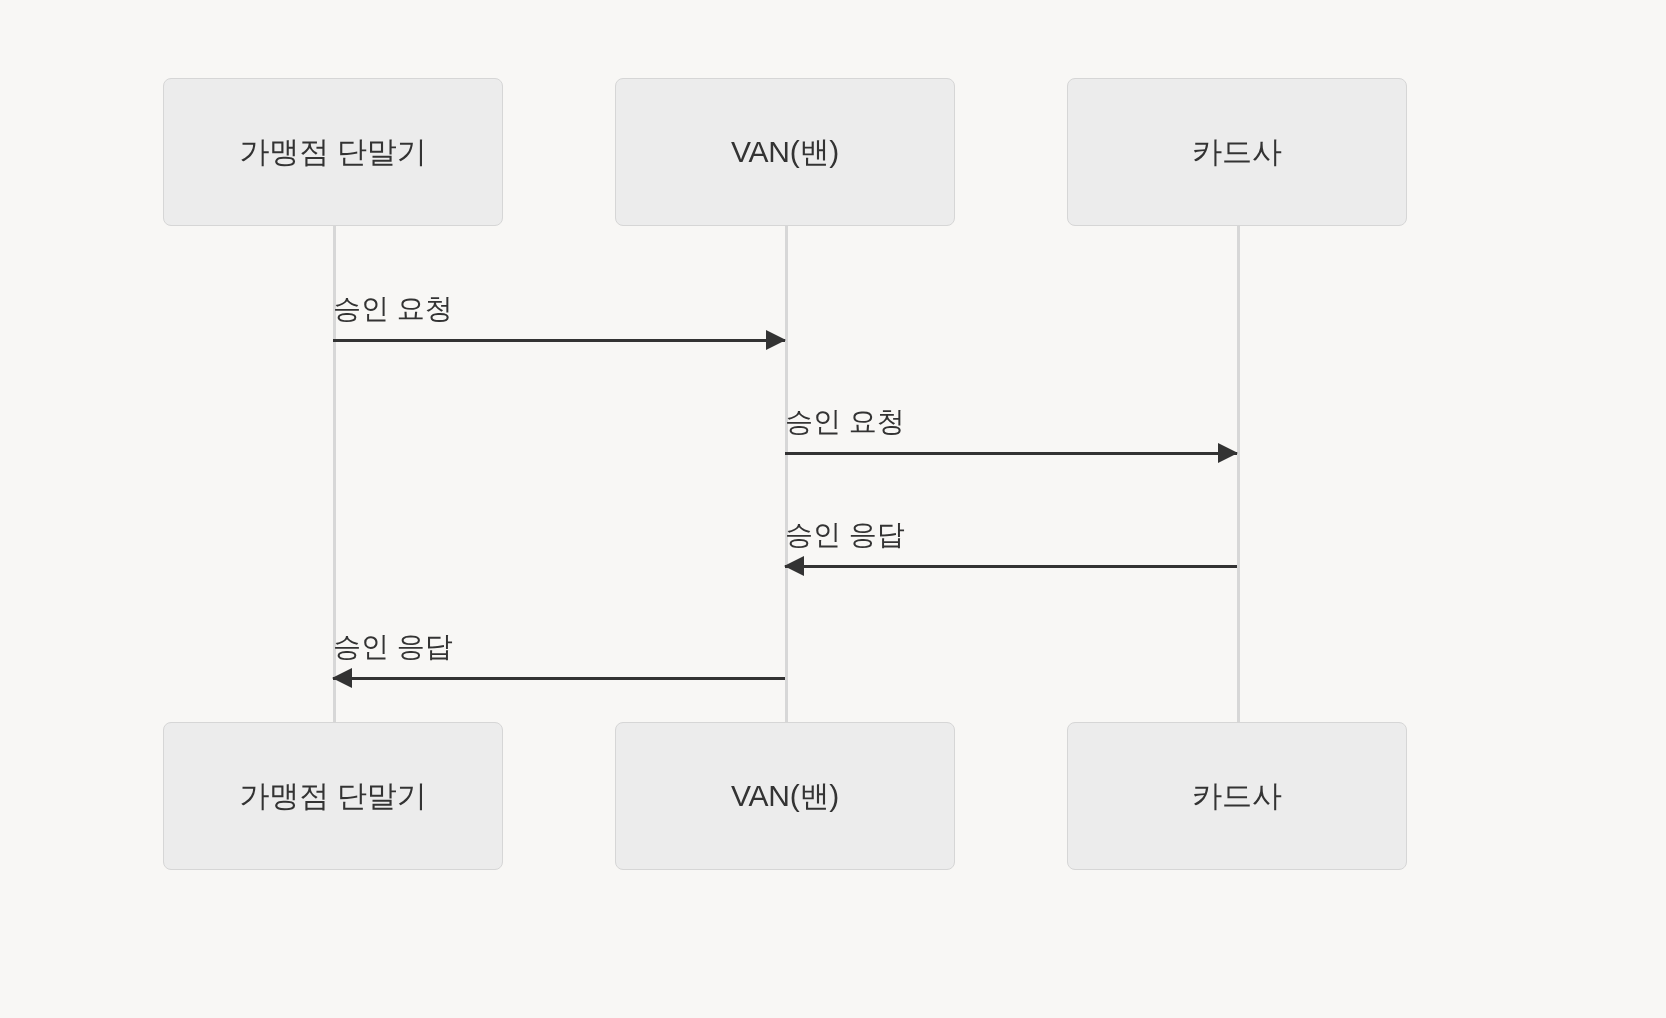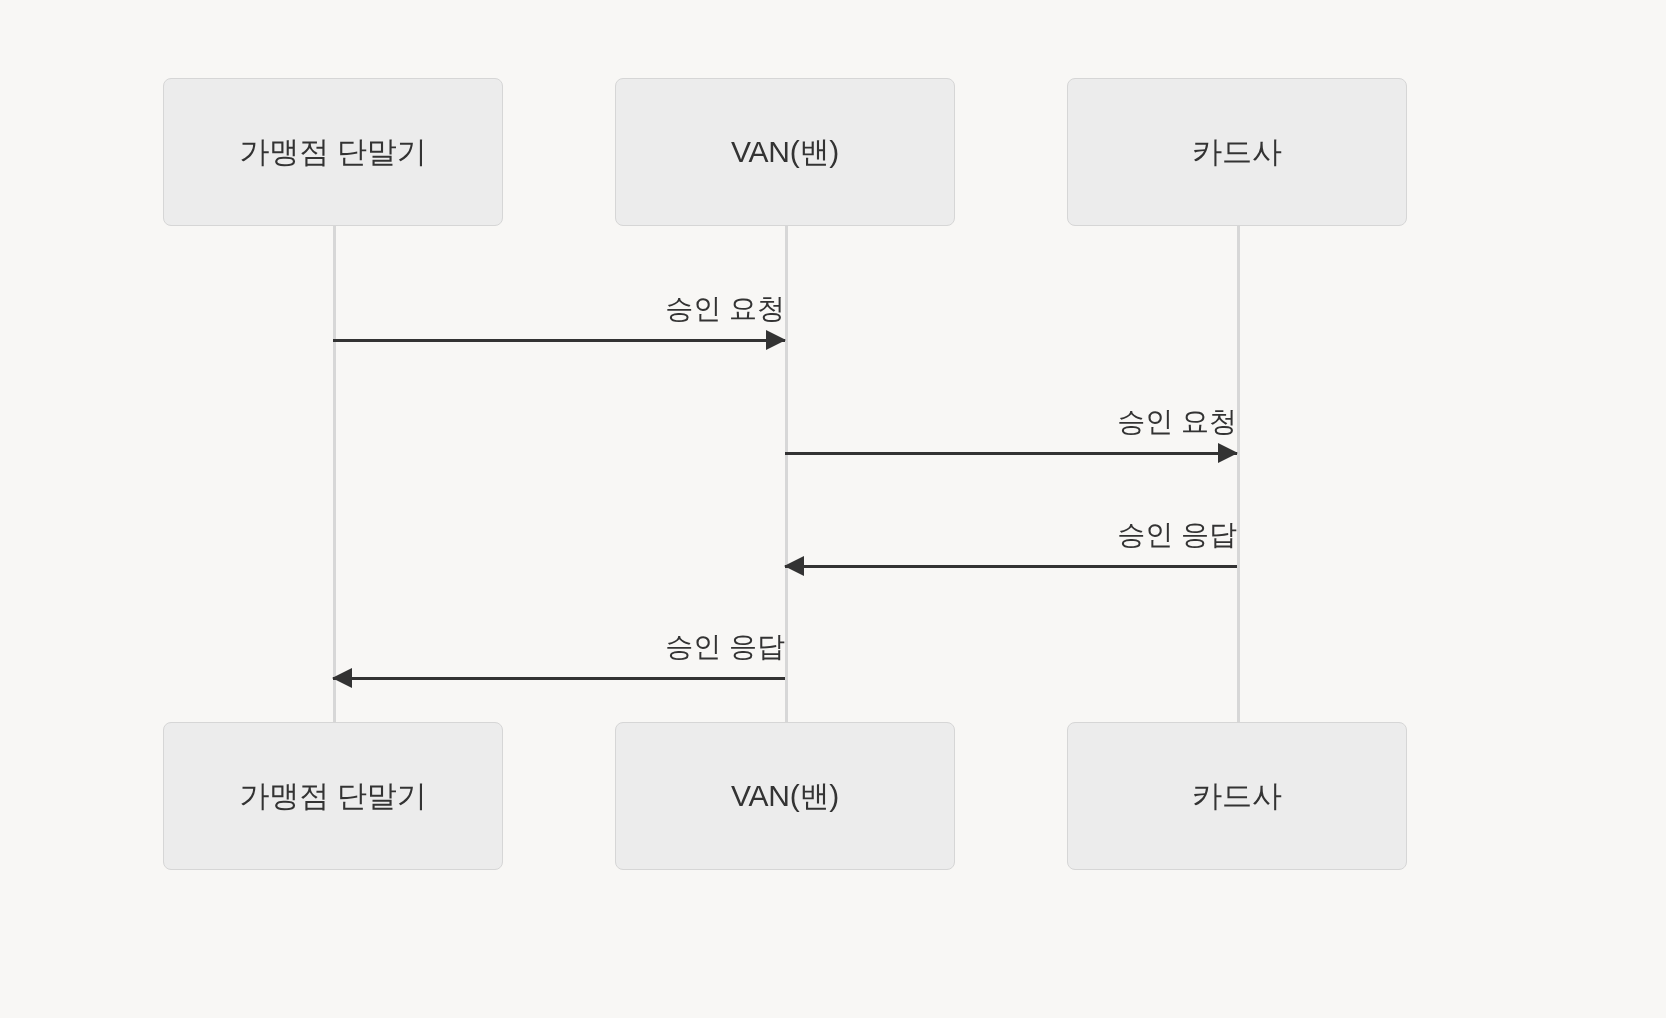--- a/index.html
+++ b/index.html
@@ -86,7 +86,7 @@
     position: absolute;
     bottom: 16px;
     width: 100%;
-    text-align: right;
+    text-align: left;
     font-size: 28px;
     color: #333333;
     white-space: nowrap;

